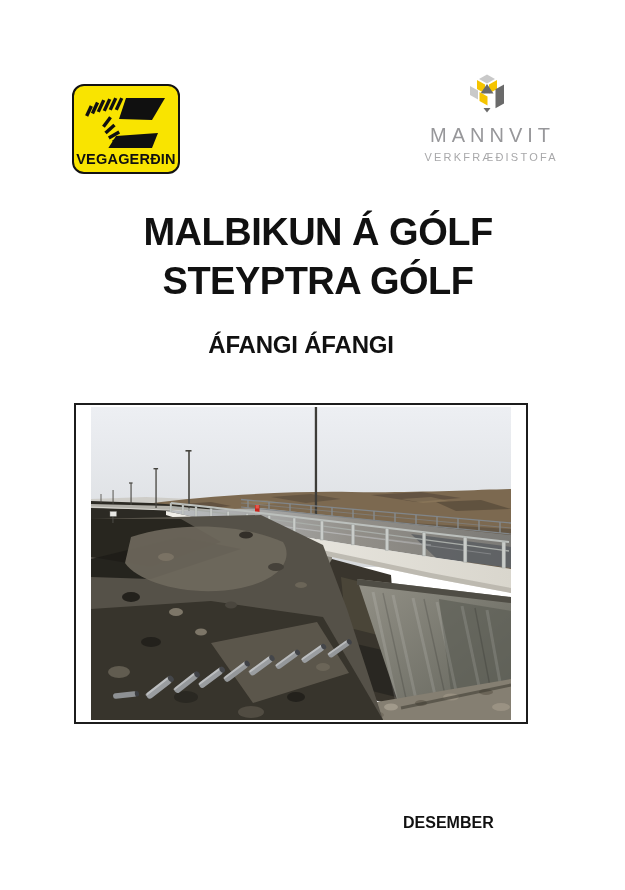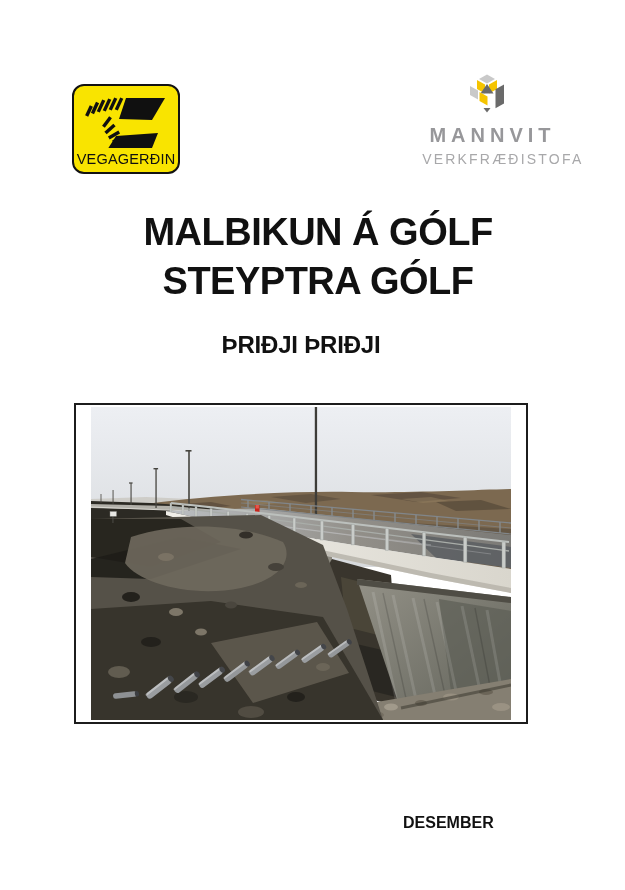--- a/index.html
+++ b/index.html
@@ -25,7 +25,7 @@
   .mannvit-cube{position:absolute;left:47px;top:0;width:40px;height:44px;}
   .mannvit-name{
     position:absolute;top:51px;left:0;width:140px;text-align:center;
-    font-size:20px;font-weight:bold;letter-spacing:5px;color:#97979a;
+    font-size:20px;font-weight:normal;letter-spacing:5px;color:#97979a;
     text-indent:5px;
   }
   .mannvit-tagline{

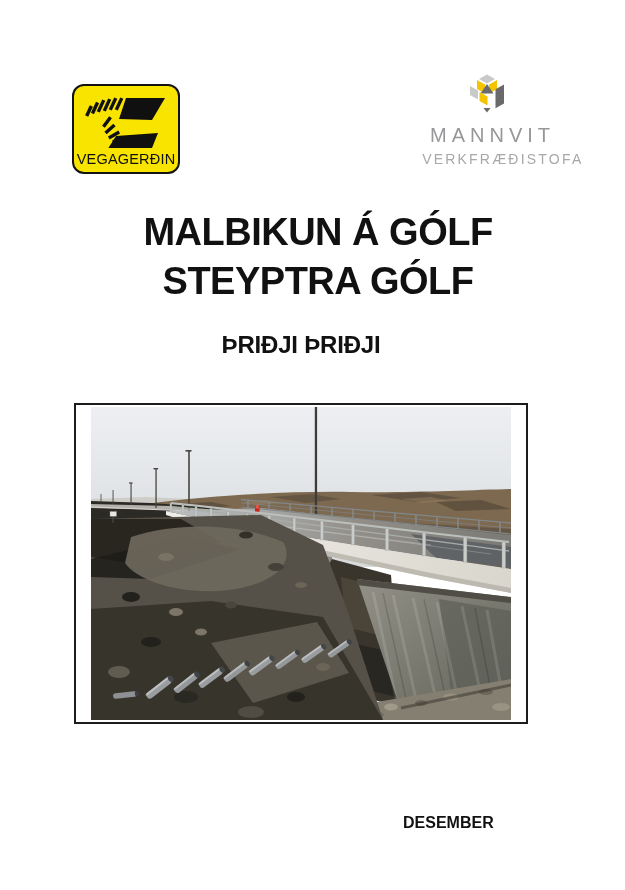--- a/index.html
+++ b/index.html
@@ -19,7 +19,7 @@
   .vega-symbol{position:absolute;left:0;top:0;width:103px;height:62px;}
   .vega-label{
     position:absolute;bottom:5px;left:0;width:100%;
-    text-align:center;font-weight:normal;font-size:14.5px;letter-spacing:.2px;color:#101010;
+    text-align:center;font-weight:bold;font-size:14.5px;letter-spacing:.2px;color:#101010;
   }
   .mannvit{position:absolute;left:420px;top:73px;width:140px;height:95px;}
   .mannvit-cube{position:absolute;left:47px;top:0;width:40px;height:44px;}

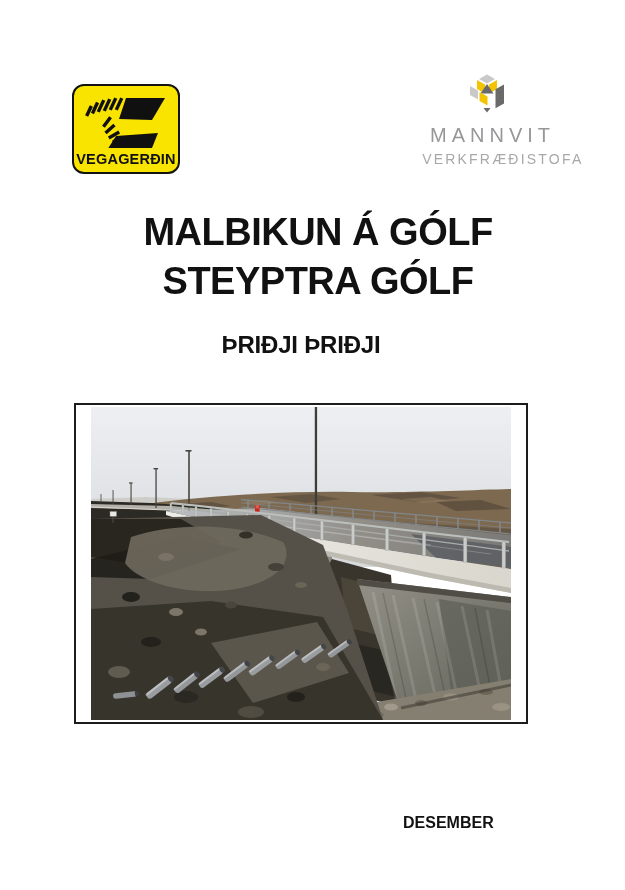--- a/index.html
+++ b/index.html
@@ -30,7 +30,7 @@
   }
   .mannvit-tagline{
     position:absolute;top:78px;left:0;width:140px;text-align:center;
-    font-size:14px;letter-spacing:2.2px;color:#a8a8aa;text-indent:2.2px;
+    font-size:11px;letter-spacing:2.2px;color:#a8a8aa;text-indent:2.2px;
   }
   
   .title-block{

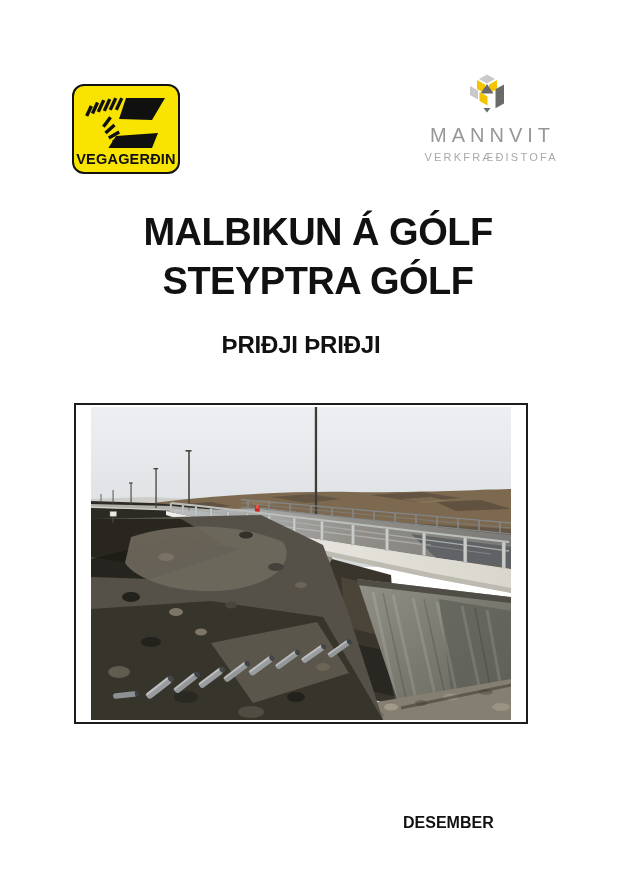--- a/index.html
+++ b/index.html
@@ -101,7 +101,7 @@
     <div>MALBIKUN Á GÓLF</div>
     <div>STEYPTRA GÓLF</div>
   </div>
-  <div class="subtitle">ÞRIÐJI ÞRIÐJI</div>
+  <div class="subtitle">ÁFANGI ÁFANGI</div>
 
   <div class="photo-frame">
     <svg class="photo" viewBox="0 0 420 313" preserveAspectRatio="none" aria-hidden="true">

